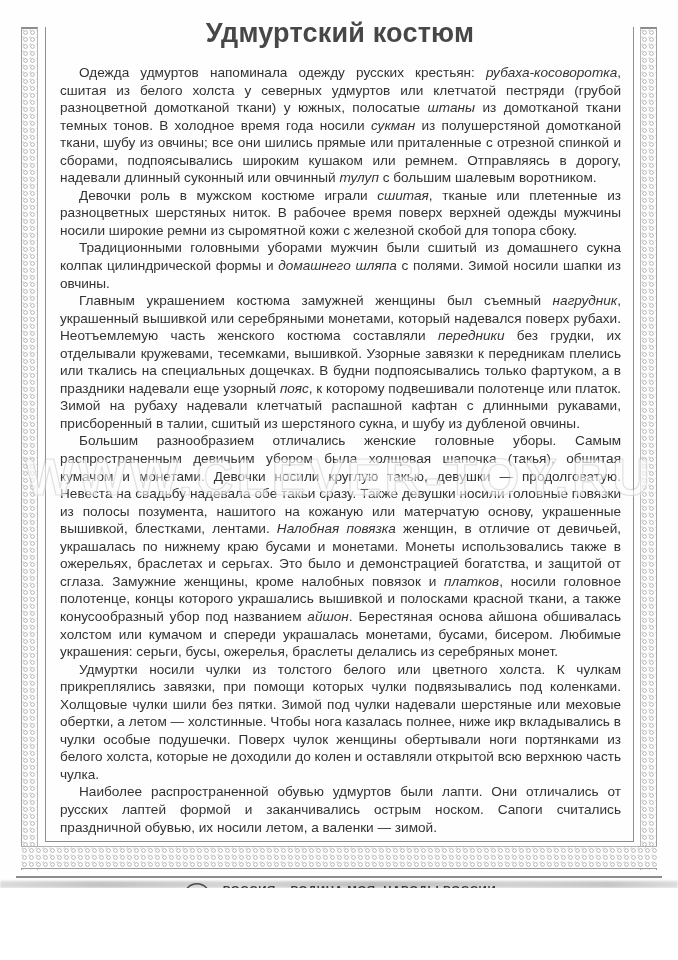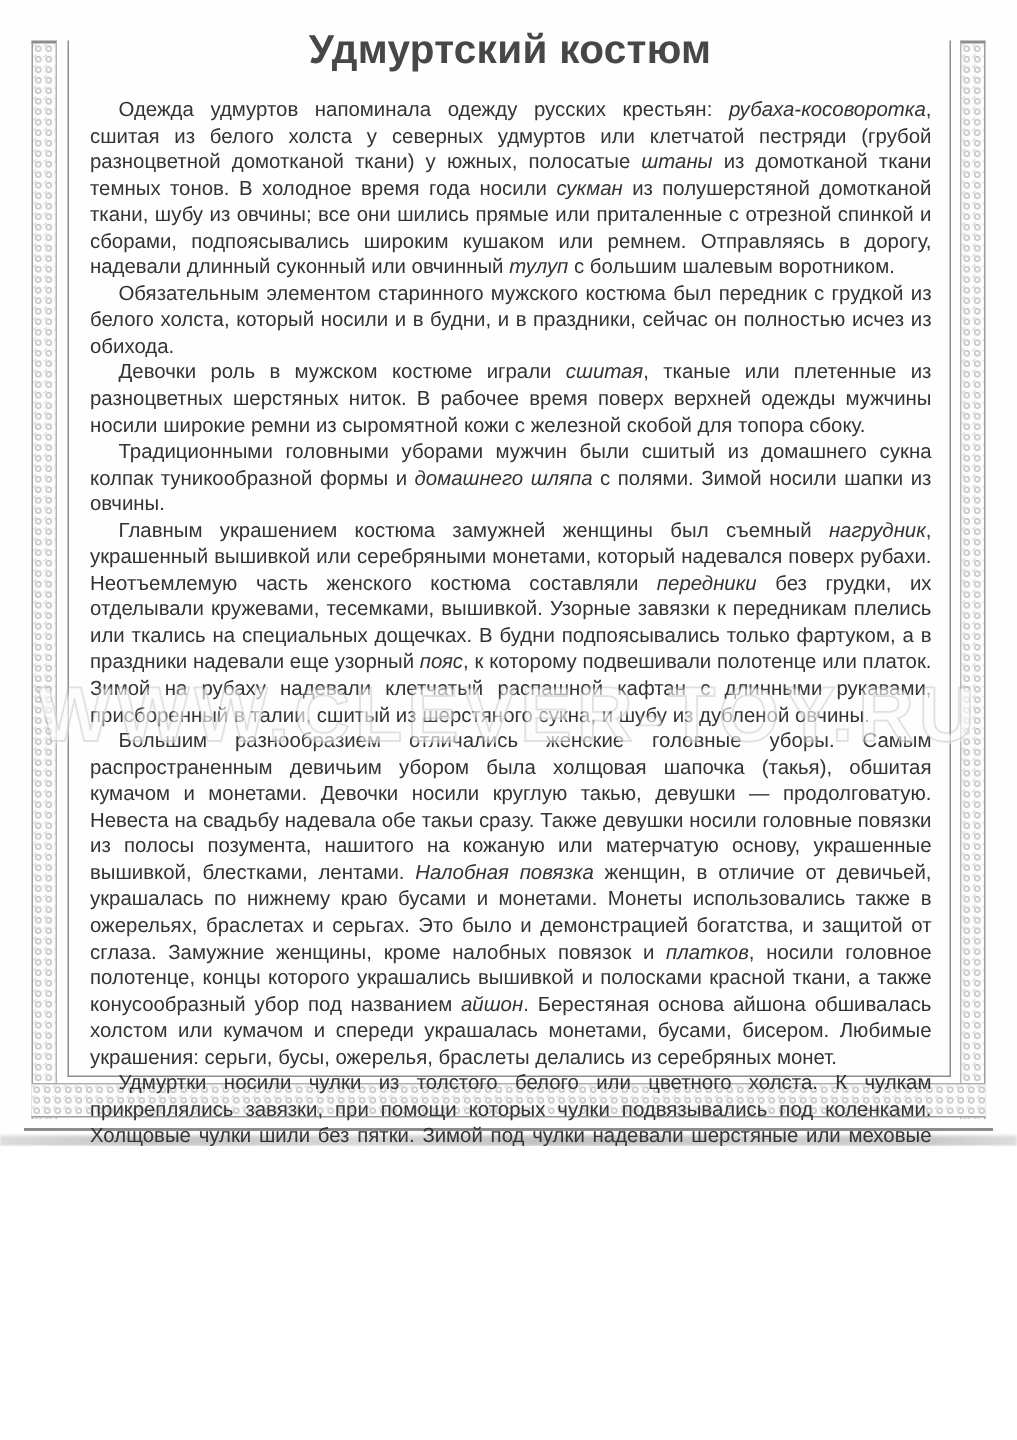--- a/index.html
+++ b/index.html
@@ -5,7 +5,7 @@
   html,body{margin:0;padding:0;}
   .page{
     position:relative;
-    width:678px;height:764px;
+    width:678px;height:888px;
     background:#fefefe;
     font-family:"Liberation Sans", sans-serif;
     overflow:hidden;

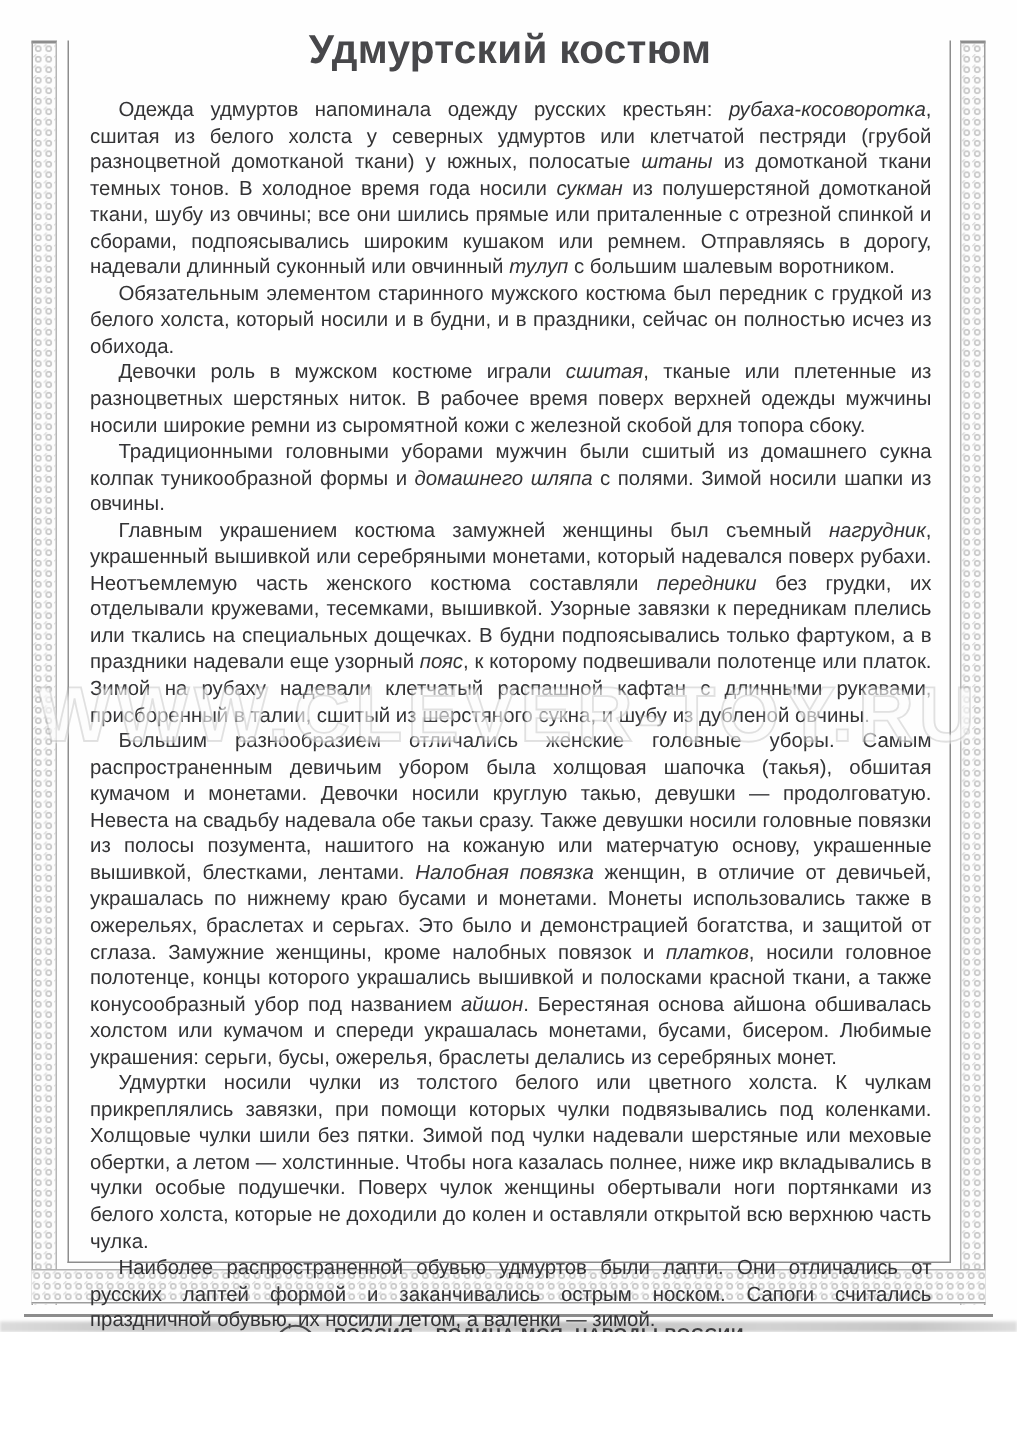--- a/index.html
+++ b/index.html
@@ -125,7 +125,6 @@
 
   <div class="content">
       <p><span>Одежда удмуртов напоминала одежду русских крестьян: </span><em>рубаха-косоворотка</em><span>, сшитая из белого холста у северных удмуртов или клетчатой пестряди (грубой разноцветной домотканой ткани) у южных, полосатые </span><em>штаны</em><span> из домотканой ткани темных тонов. В холодное время года носили </span><em>сукман</em><span> из полушерстяной домотканой ткани, шубу из овчины; все они шились прямые или приталенные с отрезной спинкой и сборами, подпоясывались широким кушаком или ремнем. Отправляясь в дорогу, надевали длинный суконный или овчинный </span><em>тулуп</em><span> с большим шалевым воротником.</span></p>
-      <p><span>Обязательным элементом старинного мужского костюма был передник с грудкой из белого холста, который носили и в будни, и в праздники, сейчас он полностью исчез из обихода.</span></p>
       <p><span>Девочки роль в мужском костюме играли </span><em>сшитая</em><span>, тканые или плетенные из разноцветных шерстяных ниток. В рабочее время поверх верхней одежды мужчины носили широкие ремни из сыромятной кожи с железной скобой для топора сбоку.</span></p>
       <p><span>Традиционными головными уборами мужчин были сшитый из домашнего сукна колпак туникообразной формы и </span><em>домашнего шляпа</em><span> с полями. Зимой носили шапки из овчины.</span></p>
       <p><span>Главным украшением костюма замужней женщины был съемный </span><em>нагрудник</em><span>, украшенный вышивкой или серебряными монетами, который надевался поверх рубахи. Неотъемлемую часть женского костюма составляли </span><em>передники</em><span> без грудки, их отделывали кружевами, тесемками, вышивкой. Узорные завязки к передникам плелись или ткались на специальных дощечках. В будни подпоясывались только фартуком, а в праздники надевали еще узорный </span><em>пояс</em><span>, к которому подвешивали полотенце или платок. Зимой на рубаху надевали клетчатый распашной кафтан с длинными рукавами, присборенный в талии, сшитый из шерстяного сукна, и шубу из дубленой овчины.</span></p>

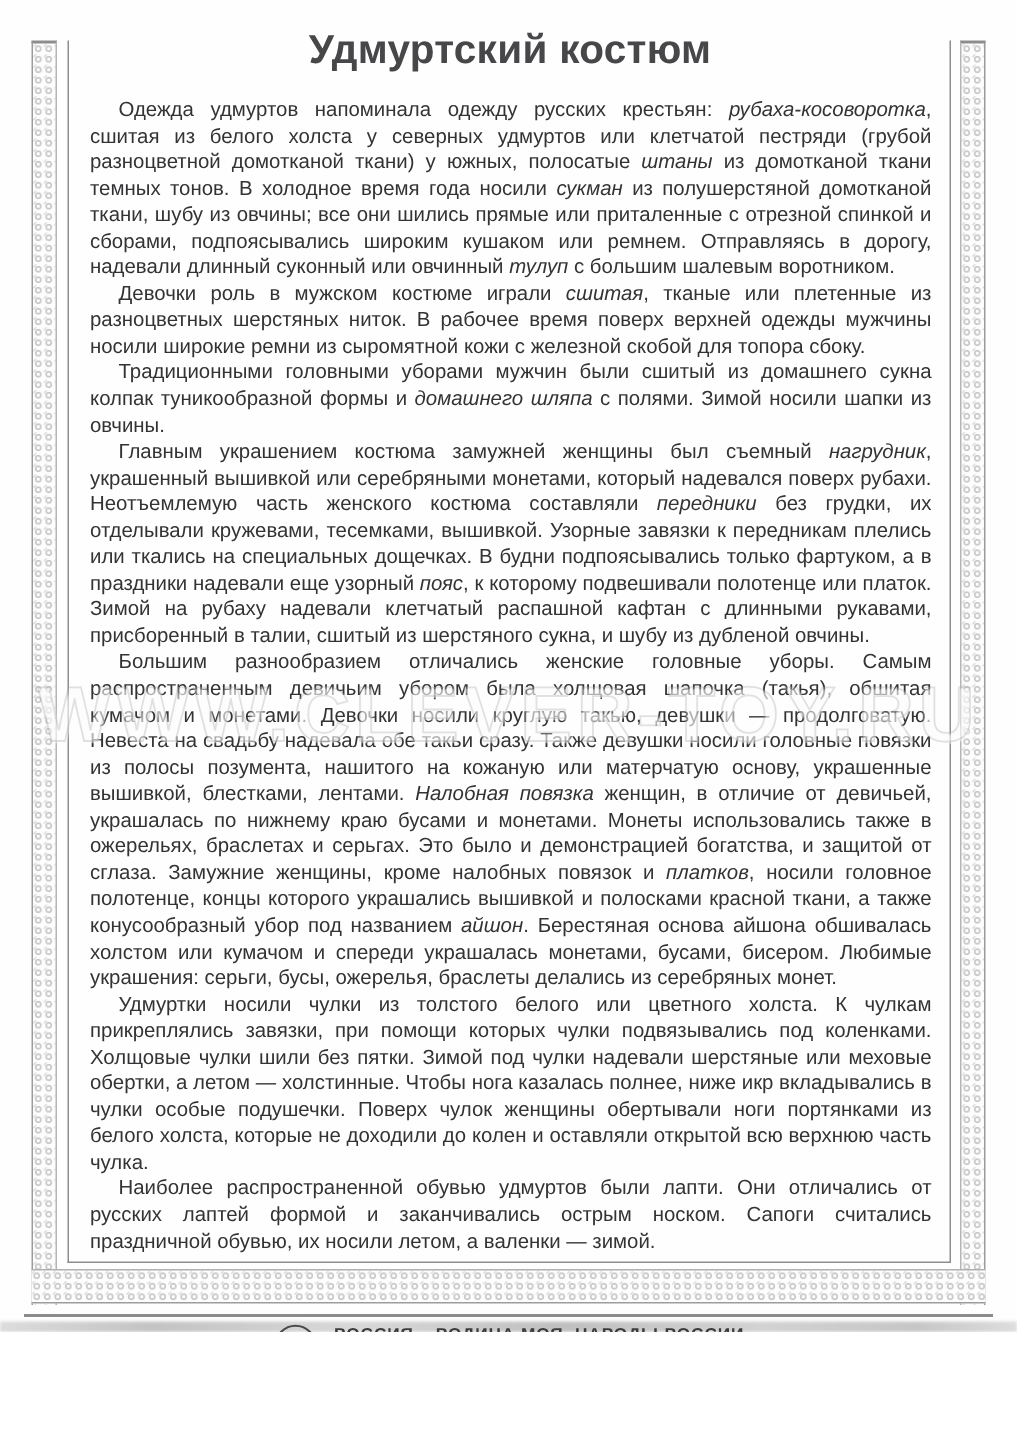--- a/index.html
+++ b/index.html
@@ -126,7 +126,7 @@
   <div class="content">
       <p><span>Одежда удмуртов напоминала одежду русских крестьян: </span><em>рубаха-косоворотка</em><span>, сшитая из белого холста у северных удмуртов или клетчатой пестряди (грубой разноцветной домотканой ткани) у южных, полосатые </span><em>штаны</em><span> из домотканой ткани темных тонов. В холодное время года носили </span><em>сукман</em><span> из полушерстяной домотканой ткани, шубу из овчины; все они шились прямые или приталенные с отрезной спинкой и сборами, подпоясывались широким кушаком или ремнем. Отправляясь в дорогу, надевали длинный суконный или овчинный </span><em>тулуп</em><span> с большим шалевым воротником.</span></p>
       <p><span>Девочки роль в мужском костюме играли </span><em>сшитая</em><span>, тканые или плетенные из разноцветных шерстяных ниток. В рабочее время поверх верхней одежды мужчины носили широкие ремни из сыромятной кожи с железной скобой для топора сбоку.</span></p>
-      <p><span>Традиционными головными уборами мужчин были сшитый из домашнего сукна колпак туникообразной формы и </span><em>домашнего шляпа</em><span> с полями. Зимой носили шапки из овчины.</span></p>
+      <p><span>Традиционными головными уборами мужчин были сшитый из домашнего сукна колпак цилиндрической формы и </span><em>домашнего шляпа</em><span> с полями. Зимой носили шапки из овчины.</span></p>
       <p><span>Главным украшением костюма замужней женщины был съемный </span><em>нагрудник</em><span>, украшенный вышивкой или серебряными монетами, который надевался поверх рубахи. Неотъемлемую часть женского костюма составляли </span><em>передники</em><span> без грудки, их отделывали кружевами, тесемками, вышивкой. Узорные завязки к передникам плелись или ткались на специальных дощечках. В будни подпоясывались только фартуком, а в праздники надевали еще узорный </span><em>пояс</em><span>, к которому подвешивали полотенце или платок. Зимой на рубаху надевали клетчатый распашной кафтан с длинными рукавами, присборенный в талии, сшитый из шерстяного сукна, и шубу из дубленой овчины.</span></p>
       <p><span>Большим разнообразием отличались женские головные уборы. Самым распространенным девичьим убором была холщовая шапочка (такья), обшитая кумачом и монетами. Девочки носили круглую такью, девушки — продолговатую. Невеста на свадьбу надевала обе такьи сразу. Также девушки носили головные повязки из полосы позумента, нашитого на кожаную или матерчатую основу, украшенные вышивкой, блестками, лентами. </span><em>Налобная повязка</em><span> женщин, в отличие от девичьей, украшалась по нижнему краю бусами и монетами. Монеты использовались также в ожерельях, браслетах и серьгах. Это было и демонстрацией богатства, и защитой от сглаза. Замужние женщины, кроме налобных повязок и </span><em>платков</em><span>, носили головное полотенце, концы которого украшались вышивкой и полосками красной ткани, а также конусообразный убор под названием </span><em>айшон</em><span>. Берестяная основа айшона обшивалась холстом или кумачом и спереди украшалась монетами, бусами, бисером. Любимые украшения: серьги, бусы, ожерелья, браслеты делались из серебряных монет.</span></p>
       <p><span>Удмуртки носили чулки из толстого белого или цветного холста. К чулкам прикреплялись завязки, при помощи которых чулки подвязывались под коленками. Холщовые чулки шили без пятки. Зимой под чулки надевали шерстяные или меховые обертки, а летом — холстинные. Чтобы нога казалась полнее, ниже икр вкладывались в чулки особые подушечки. Поверх чулок женщины обертывали ноги портянками из белого холста, которые не доходили до колен и оставляли открытой всю верхнюю часть чулка.</span></p>

